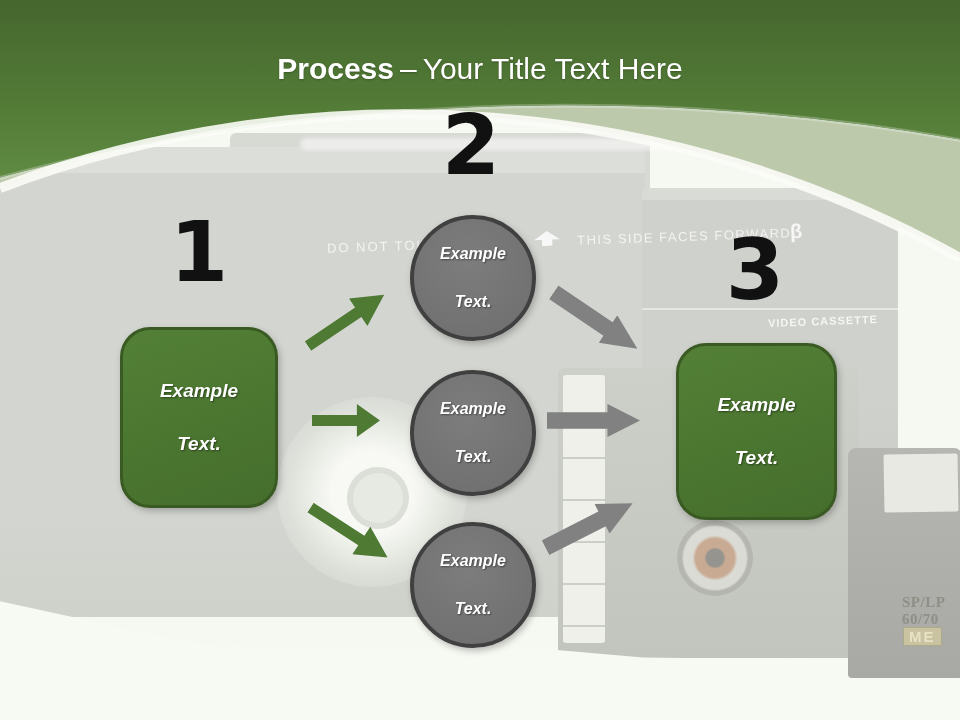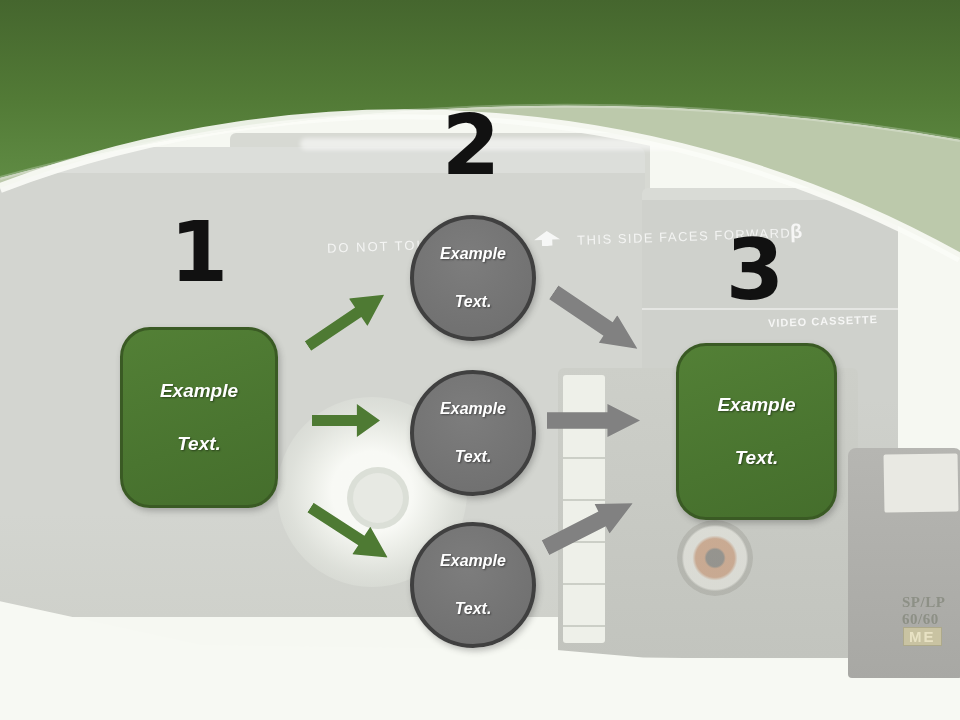--- a/index.html
+++ b/index.html
@@ -139,6 +139,9 @@
     <path d="M0,188 A1080,1010 0 0 1 960,258" fill="none" stroke="rgba(251,252,247,0.9)" stroke-width="10"></path>
   </svg>
 
+  <div class="title">
+    <span class="emph">Process</span><span class="dash">–</span><span>Your Title Text Here</span>
+  </div>
 
   <div class="diagram">
     <div class="num n1">1</div>

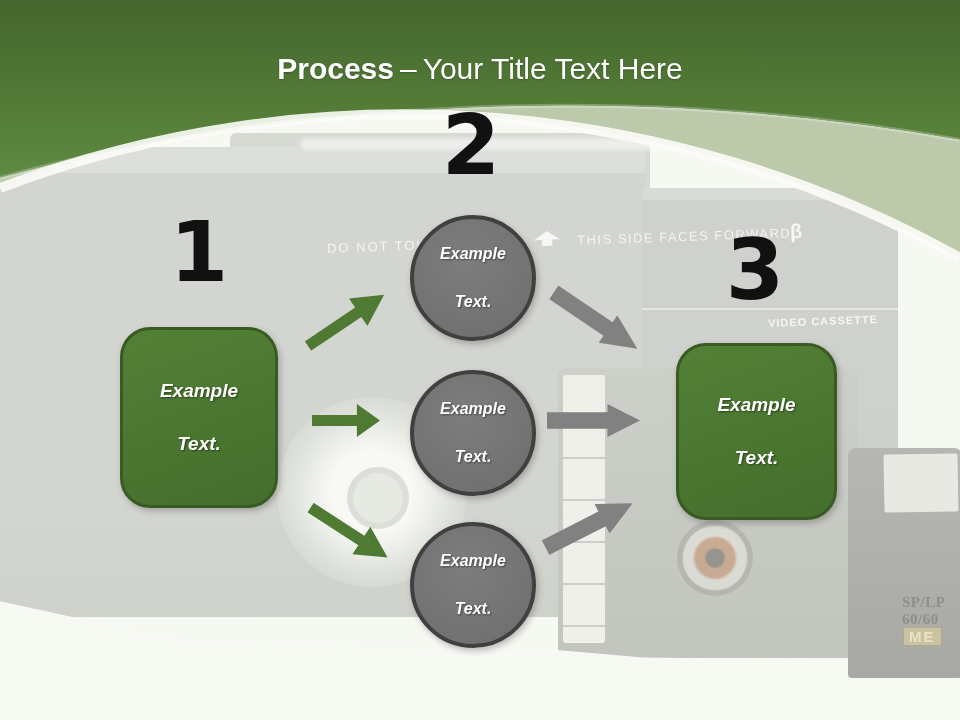--- a/index.html
+++ b/index.html
@@ -120,7 +120,7 @@
     <span class="mark mark-vcass">VIDEO CASSETTE</span>
     <div class="splp">
       <span>SP/LP</span>
-      <span>60/60</span>
+      <span>60/70</span>
     </div>
     <span class="me-badge">ME</span>
   </div>

